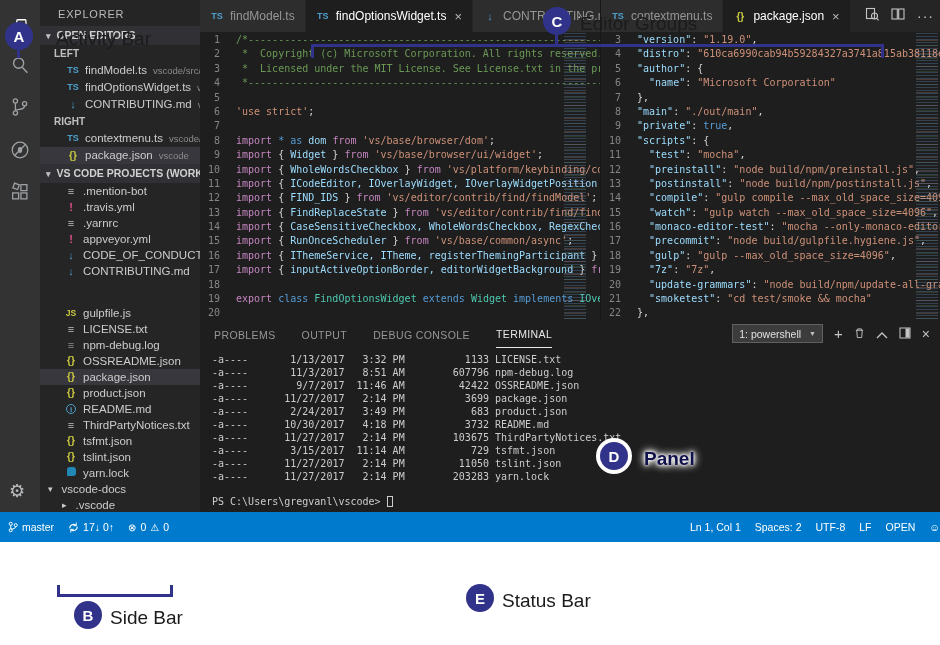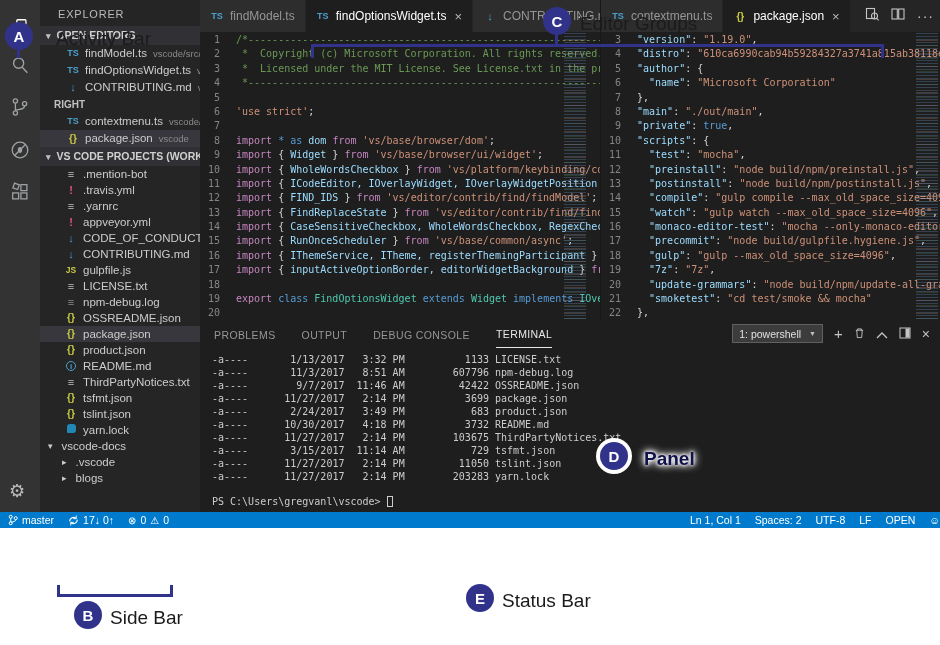--- a/index.html
+++ b/index.html
@@ -177,6 +177,7 @@
         <span>OPEN EDITORS</span>
       </div>
       <div id="open-editors">
+          <div class="oe-group-label">LEFT</div>
           <div class="sb-row">
             <span class="fi fi-ts">TS</span>
             <span class="sb-name">findModel.ts</span>

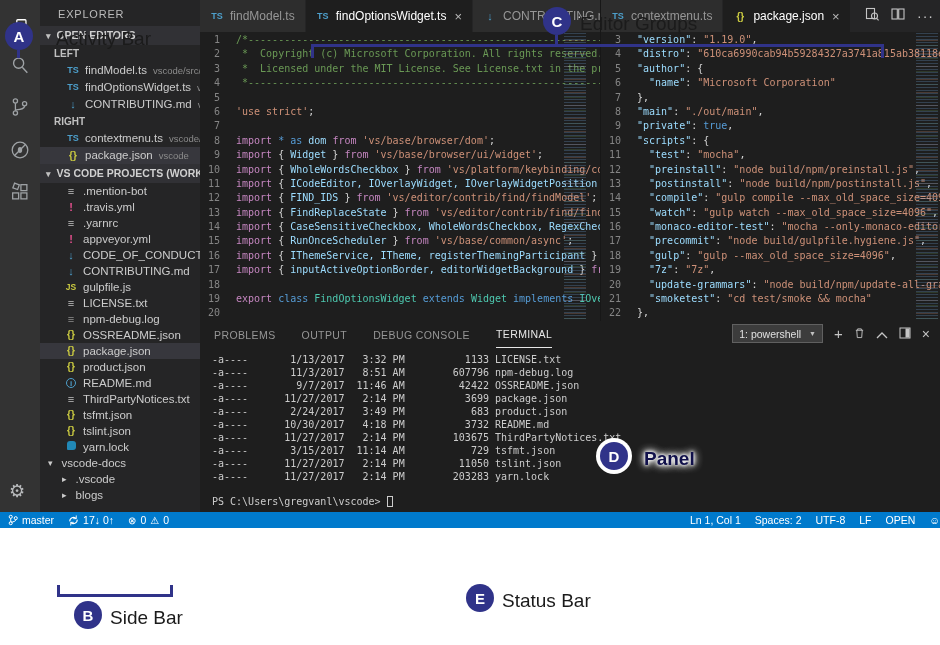--- a/index.html
+++ b/index.html
@@ -234,7 +234,7 @@
             <span class="fi fi-md">↓</span>
             <span class="sb-name">CONTRIBUTING.md</span>
           </div>
-          <div class="sb-row tree-row" style="padding-left: 24px;">
+          <div class="sb-row tree-row" style="padding-left: 24px; margin-top: 26px;">
             <span class="fi fi-js">JS</span>
             <span class="sb-name">gulpfile.js</span>
           </div>

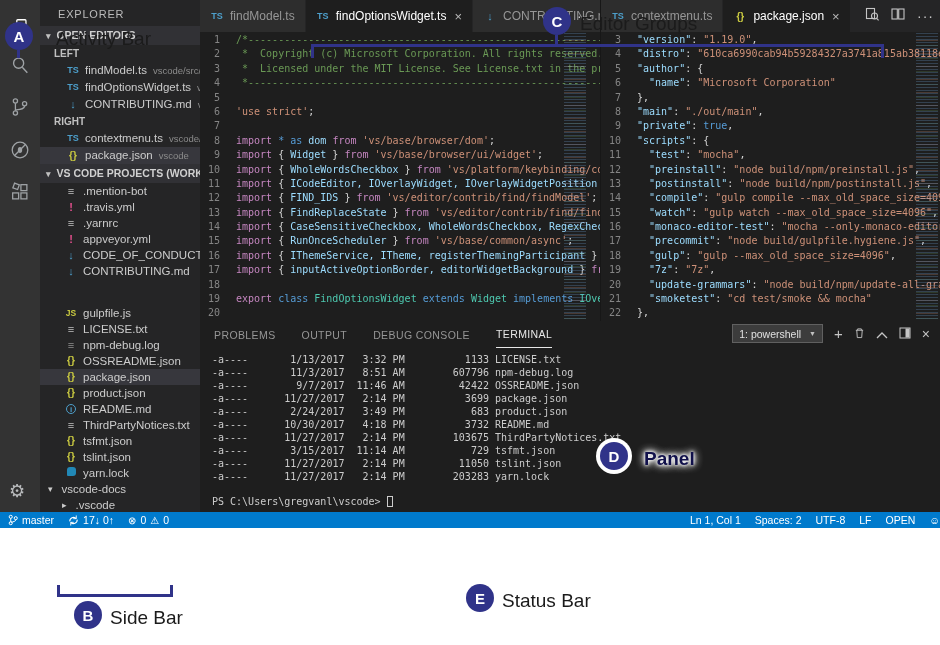--- a/index.html
+++ b/index.html
@@ -78,7 +78,7 @@
   .cursor { display:inline-block; width:6px; height:11px; border:1px solid #cccccc; vertical-align:-2px; }
 
   
-  .statusbar { position:absolute; left:0; top:512px; width:940px; height:16px; background:#007acc; color:#ffffff; display:flex; align-items:center; justify-content:space-between; font-size:10.5px;text-align:right; }
+  .statusbar { position:absolute; left:0; top:512px; width:940px; height:30px; background:#007acc; color:#ffffff; display:flex; align-items:center; justify-content:space-between; font-size:10.5px;text-align:right; }
   .sb-left, .sb-right { display:flex; align-items:center; gap:14px; }
   .sb-left { padding-left:8px; } .sb-right { }
   .st-item { display:flex; align-items:center; gap:4px; white-space:nowrap; }

